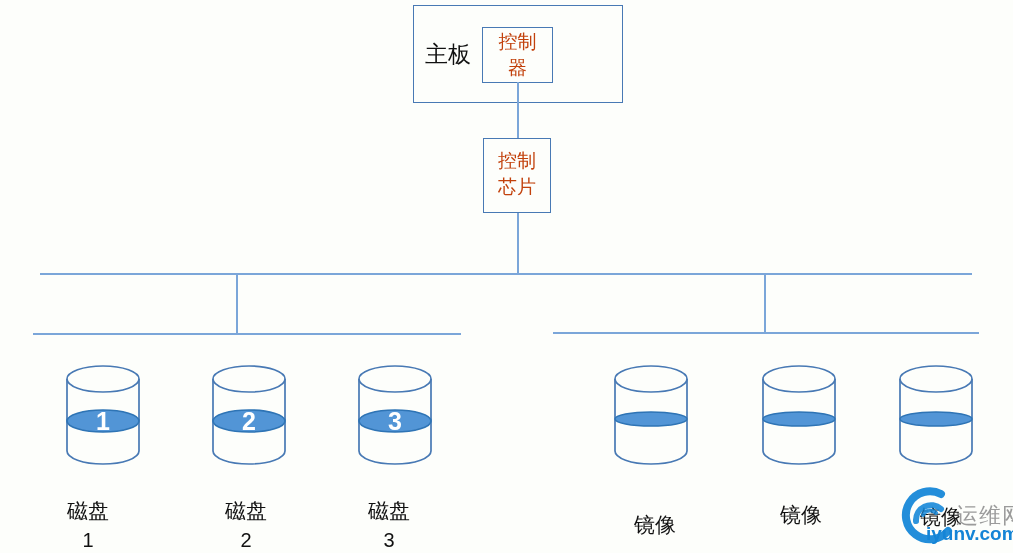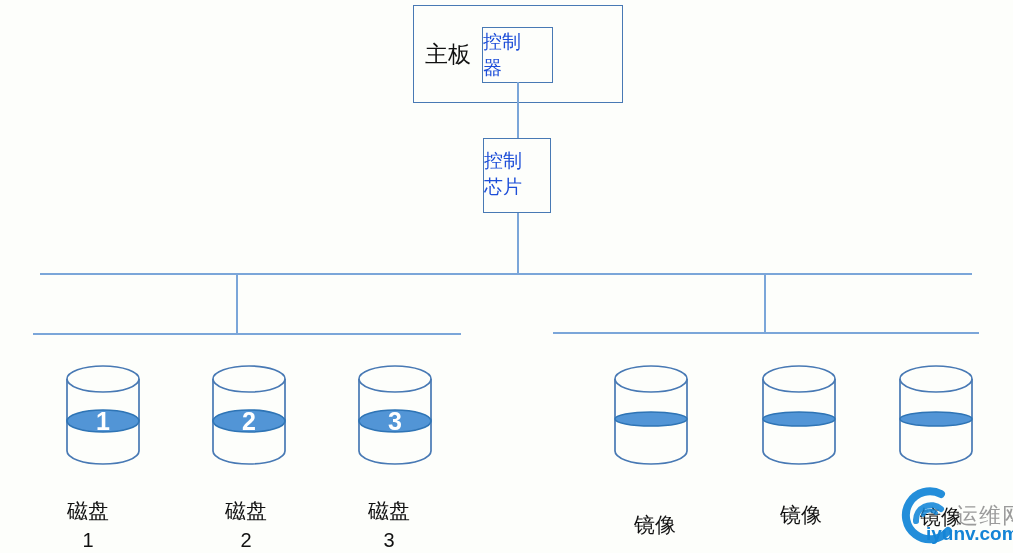--- a/index.html
+++ b/index.html
@@ -21,10 +21,10 @@
   .box-label-center {
     position: absolute;
     width: 100%;
-    text-align: left;
+    text-align: center;
     font-size: 19px;
     line-height: 26px;
-    color: #1d4ed8;
+    color: #c2410c;
   }
   .mobo-label {
     position: absolute;

